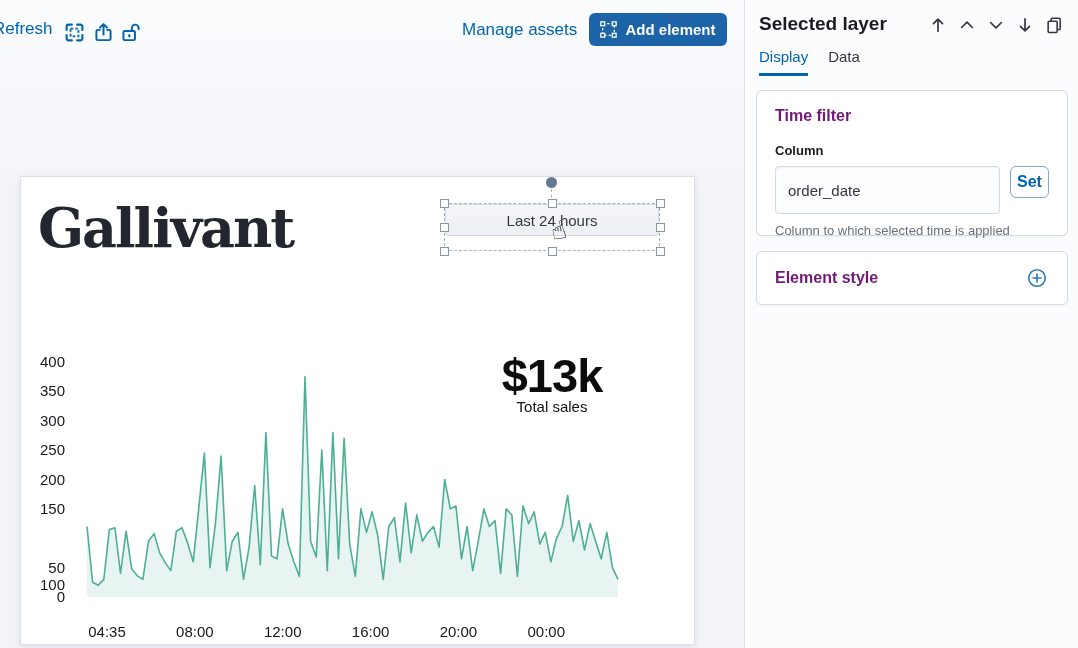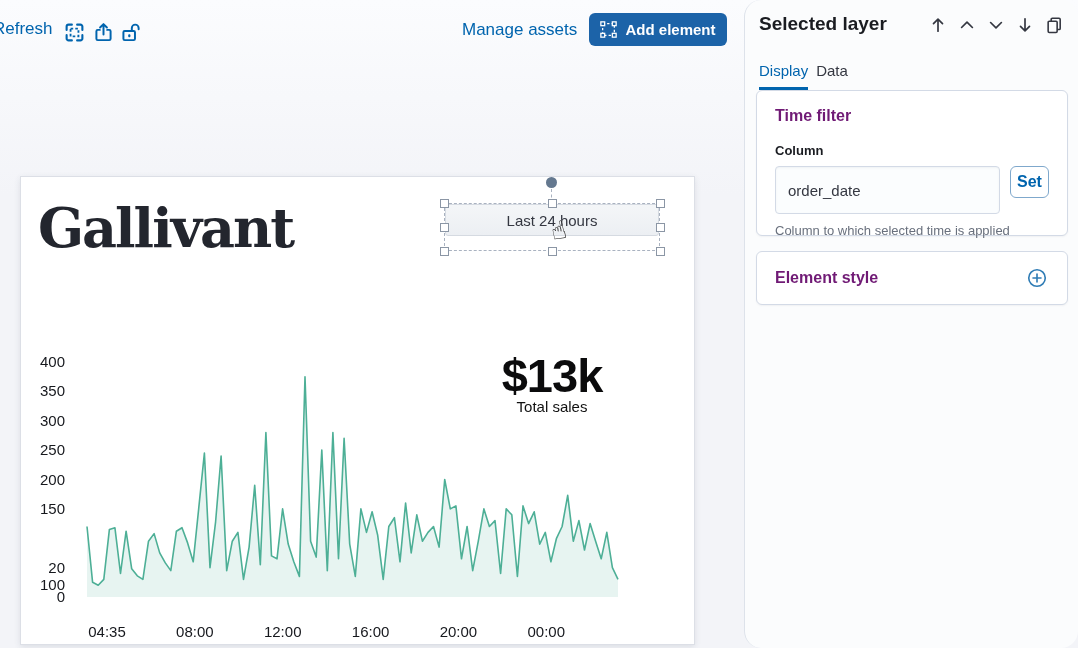--- a/index.html
+++ b/index.html
@@ -59,7 +59,7 @@
   .x-tick { position:absolute; width:60px; text-align:center; font-size:15px; font-weight:500; color:#16181d; }
   
   .sidebar { position:absolute; left:744px; top:0; width:334px; height:648px;
-    background:#fbfcfd; border-left:1px solid #dde2ea;border-radius:17px; }
+    background:#fbfcfd; border-left:1px solid #dde2ea; }
   .sidebar-title { position:absolute; left:14px; top:13px; font-size:19px; font-weight:bold; color:#1a1c21; }
   .layer-icons { position:absolute; right:14px; top:15px; display:flex; gap:9px; }
   .layer-icons .icon-btn { position:static; width:20px; height:20px; }

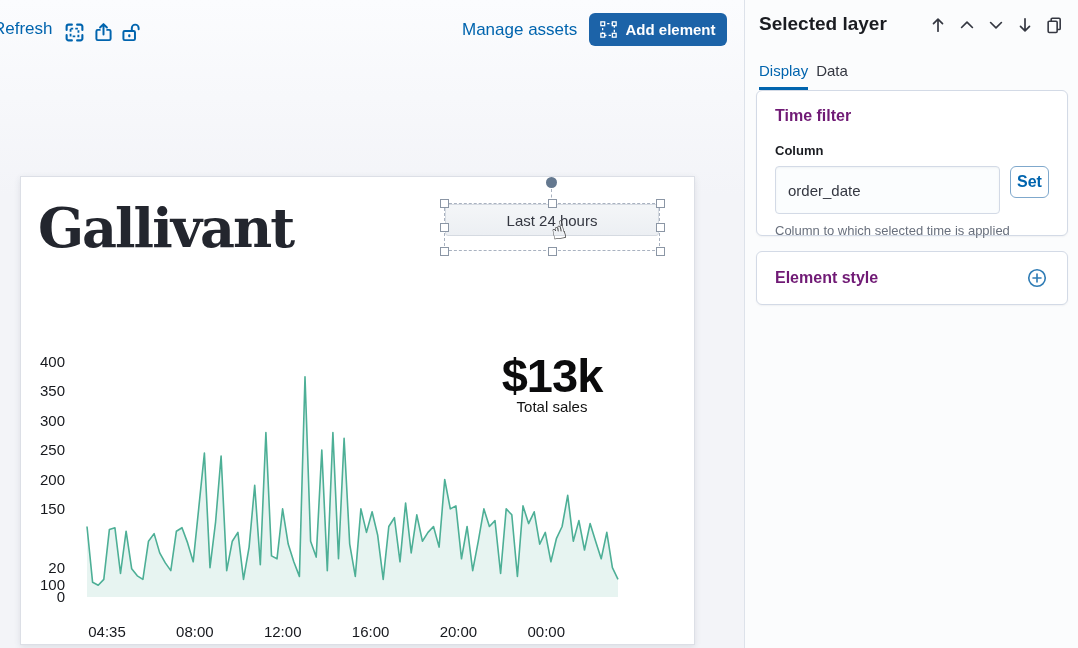--- a/index.html
+++ b/index.html
@@ -63,7 +63,7 @@
   .sidebar-title { position:absolute; left:14px; top:13px; font-size:19px; font-weight:bold; color:#1a1c21; }
   .layer-icons { position:absolute; right:14px; top:15px; display:flex; gap:9px; }
   .layer-icons .icon-btn { position:static; width:20px; height:20px; }
-  .tabs { position:absolute; left:14px; top:48px; display:flex; gap:8px;margin-top:14px; }
+  .tabs { position:absolute; left:14px; top:48px; display:flex; gap:20px; }
   .tab { font-size:15px; padding-bottom:8px; cursor:pointer; color:#343741; }
   .tab.active { color:#0064ae; font-weight:500; border-bottom:3px solid #0064ae; }
   .card { position:absolute; left:11px; width:312px; background:#fff;

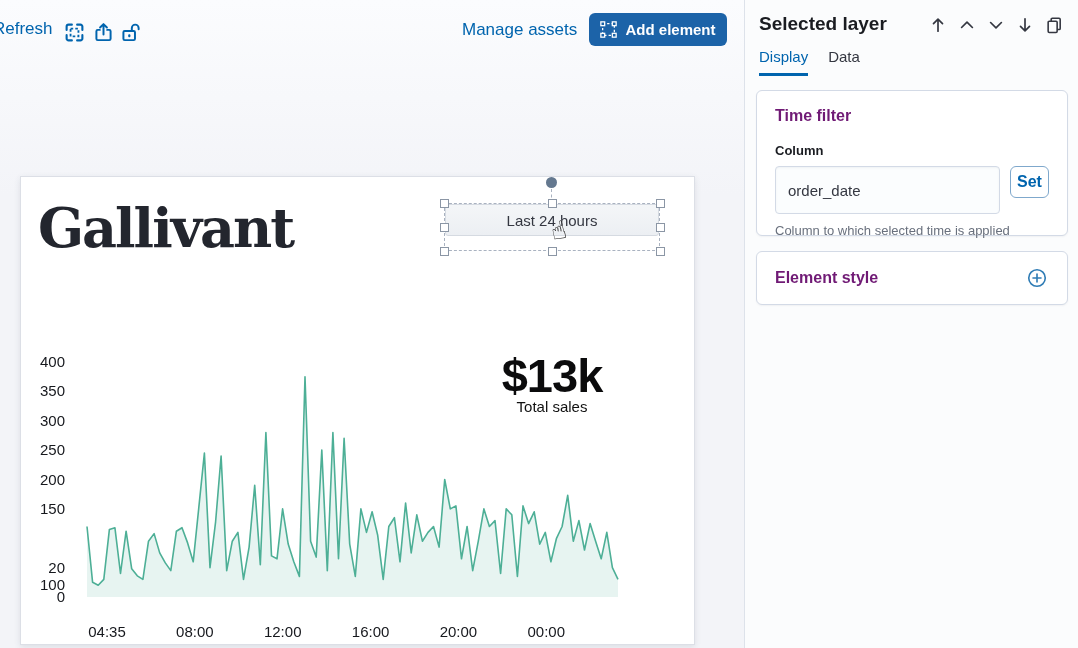--- a/index.html
+++ b/index.html
@@ -126,7 +126,7 @@
 
 <div class="y-axis" id="y-axis">
     <div class="y-tick" style="top: 236px;">0</div>
-    <div class="y-tick" style="top: 206.625px;">20</div>
+    <div class="y-tick" style="top: 206.625px;">50</div>
     <div class="y-tick" style="top: 188px; margin-top: 36px;">100</div>
     <div class="y-tick" style="top: 147.875px;">150</div>
     <div class="y-tick" style="top: 118.5px;">200</div>

